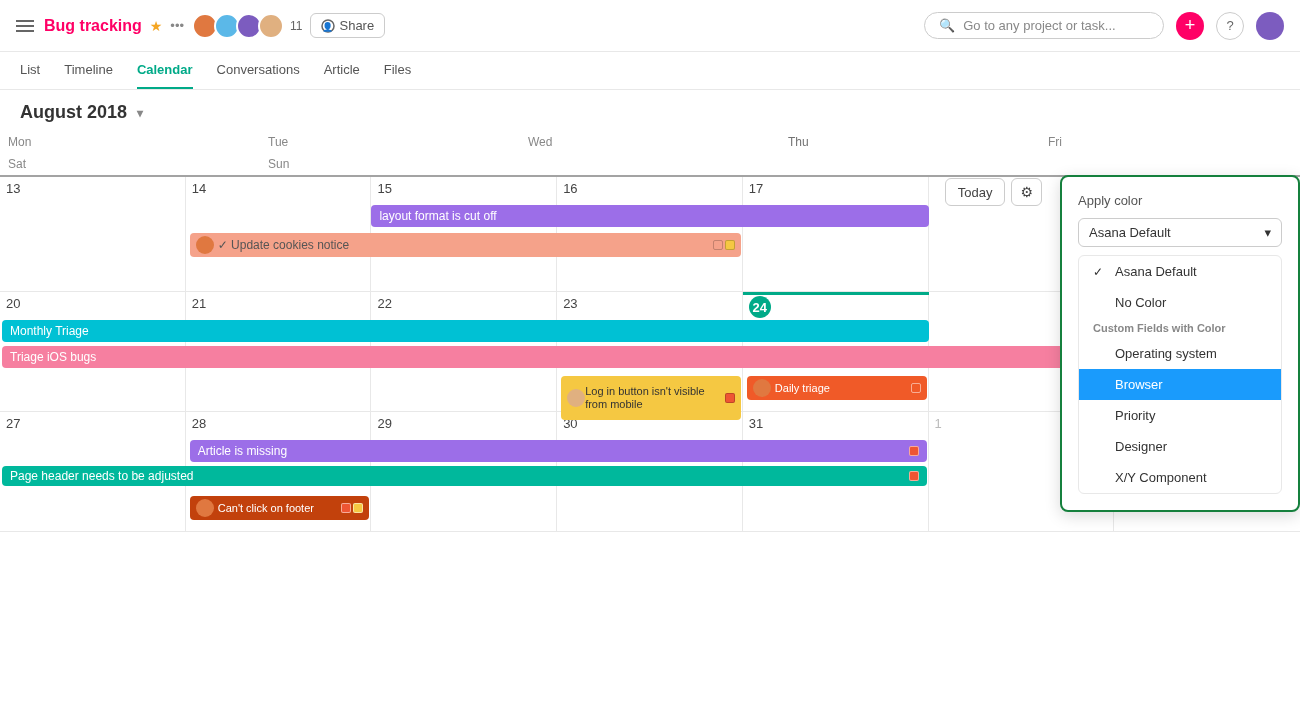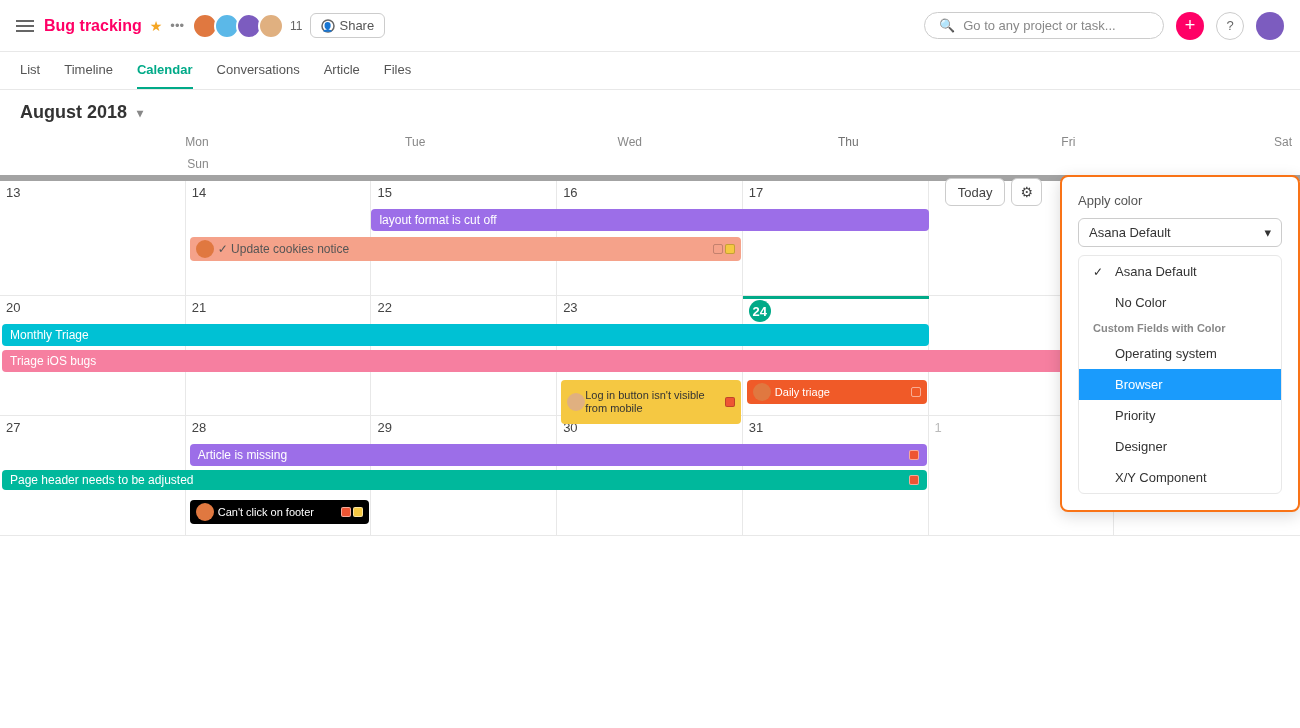--- a/index.html
+++ b/index.html
@@ -112,7 +112,7 @@
     <button class="ctrl-btn-icon">⚙</button>
   </div>
 
-  <div style="display:grid; grid-template-columns: repeat(6,1fr); border-bottom:6px solid #a3a3a3; padding:0 0;text-align:right;">
+  <div style="display:grid; grid-template-columns: repeat(5,1fr); border-bottom:2px solid #a3a3a3; padding:0 0;">
     <div style="padding:4px 8px; font-size:12px; color:#888;">Mon</div>
     <div style="padding:4px 8px; font-size:12px; color:#888;">Tue</div>
     <div style="padding:4px 8px; font-size:12px; color:#888;">Wed</div>

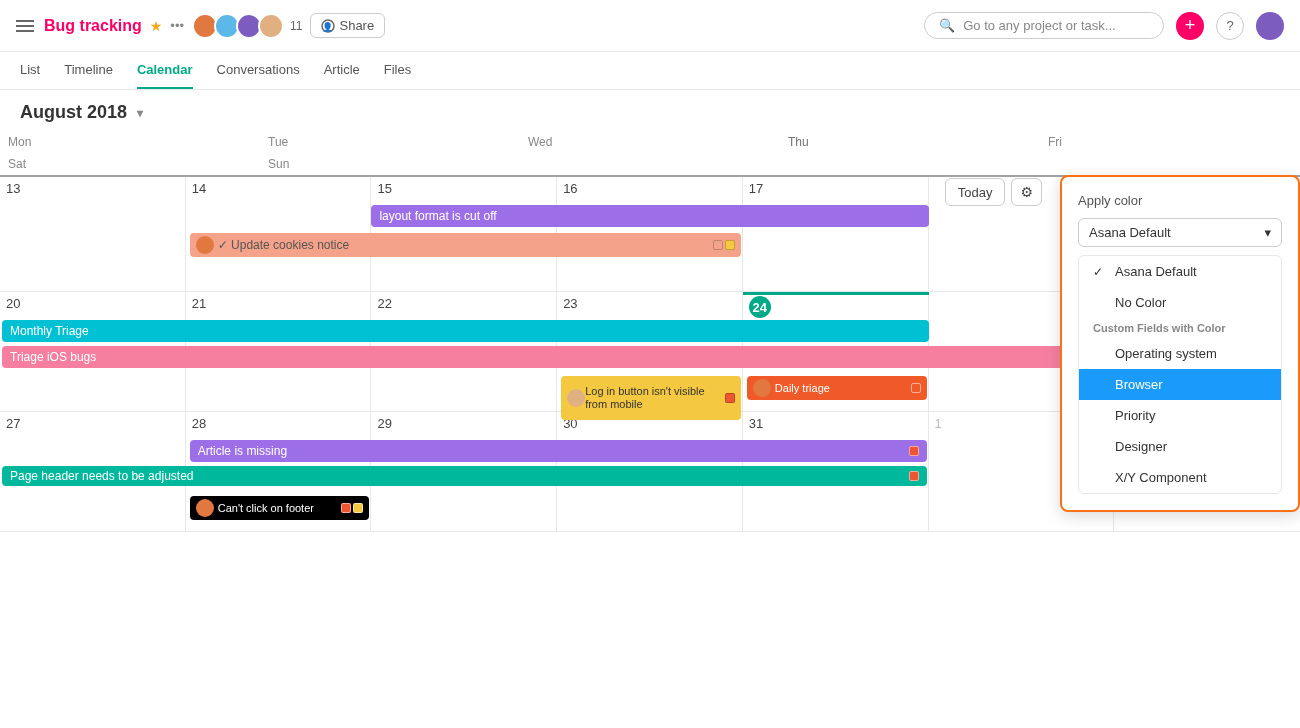--- a/index.html
+++ b/index.html
@@ -37,7 +37,7 @@
     .cal-day-num { font-size: 13px; color: #444; margin-bottom: 4px; }
 
     
-    .dropdown-panel { position: absolute; top: 85px; right: 0; width: 240px; background: #fff; border: 2px solid #f97316; border-radius: 8px; box-shadow: 0 4px 16px rgba(0,0,0,0.15); z-index: 100; padding: 16px; }
+    .dropdown-panel { position: absolute; top: 85px; right: 0; width: 240px; background: #fff; border: 2px solid #15803d; border-radius: 8px; box-shadow: 0 4px 16px rgba(0,0,0,0.15); z-index: 100; padding: 16px; }
     .dropdown-panel .panel-header { font-size: 13px; color: #555; margin-bottom: 10px; font-weight: 500; }
     .dropdown-select { width: 100%; display: flex; align-items: center; justify-content: space-between; border: 1px solid #ccc; border-radius: 6px; padding: 6px 10px; font-size: 13px; cursor: pointer; margin-bottom: 8px; }
     .dropdown-menu { border: 1px solid #e8e8e8; border-radius: 6px; overflow: hidden; }

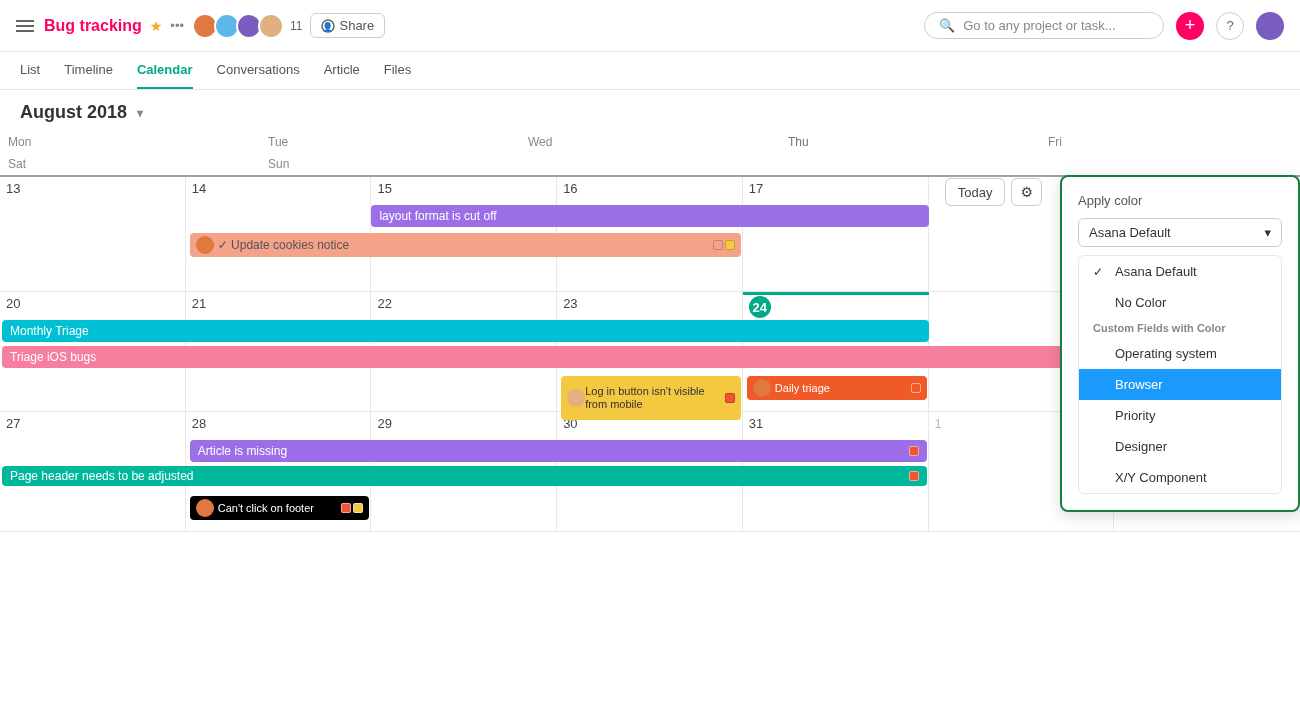--- a/index.html
+++ b/index.html
@@ -241,7 +241,7 @@
       <div style="margin-left:auto; width:10px; height:10px; border:1px solid rgba(255,255,255,0.5); border-radius:2px;background:#e53;"></div>
     </div>
 
-    <div style="position:absolute; top:84px; left:calc(1*100%/7 + 4px); width:calc(100%/7 - 6px); height:24px; background:#000000; border-radius:4px; display:flex; align-items:center; padding:0 6px; font-size:11px; color:#fff; cursor:pointer; z-index:2; gap:4px;">
+    <div style="position:absolute; top:84px; left:calc(1*100%/7 + 4px); width:calc(100%/7 - 6px); height:24px; background:#c2410c; border-radius:4px; display:flex; align-items:center; padding:0 6px; font-size:11px; color:#fff; cursor:pointer; z-index:2; gap:4px;">
       <div style="width:18px;height:18px;border-radius:50%;background:#e07840;flex-shrink:0;"></div>
       <span>Can't click on footer</span>
       <div style="display:flex;gap:2px;margin-left:auto;">

